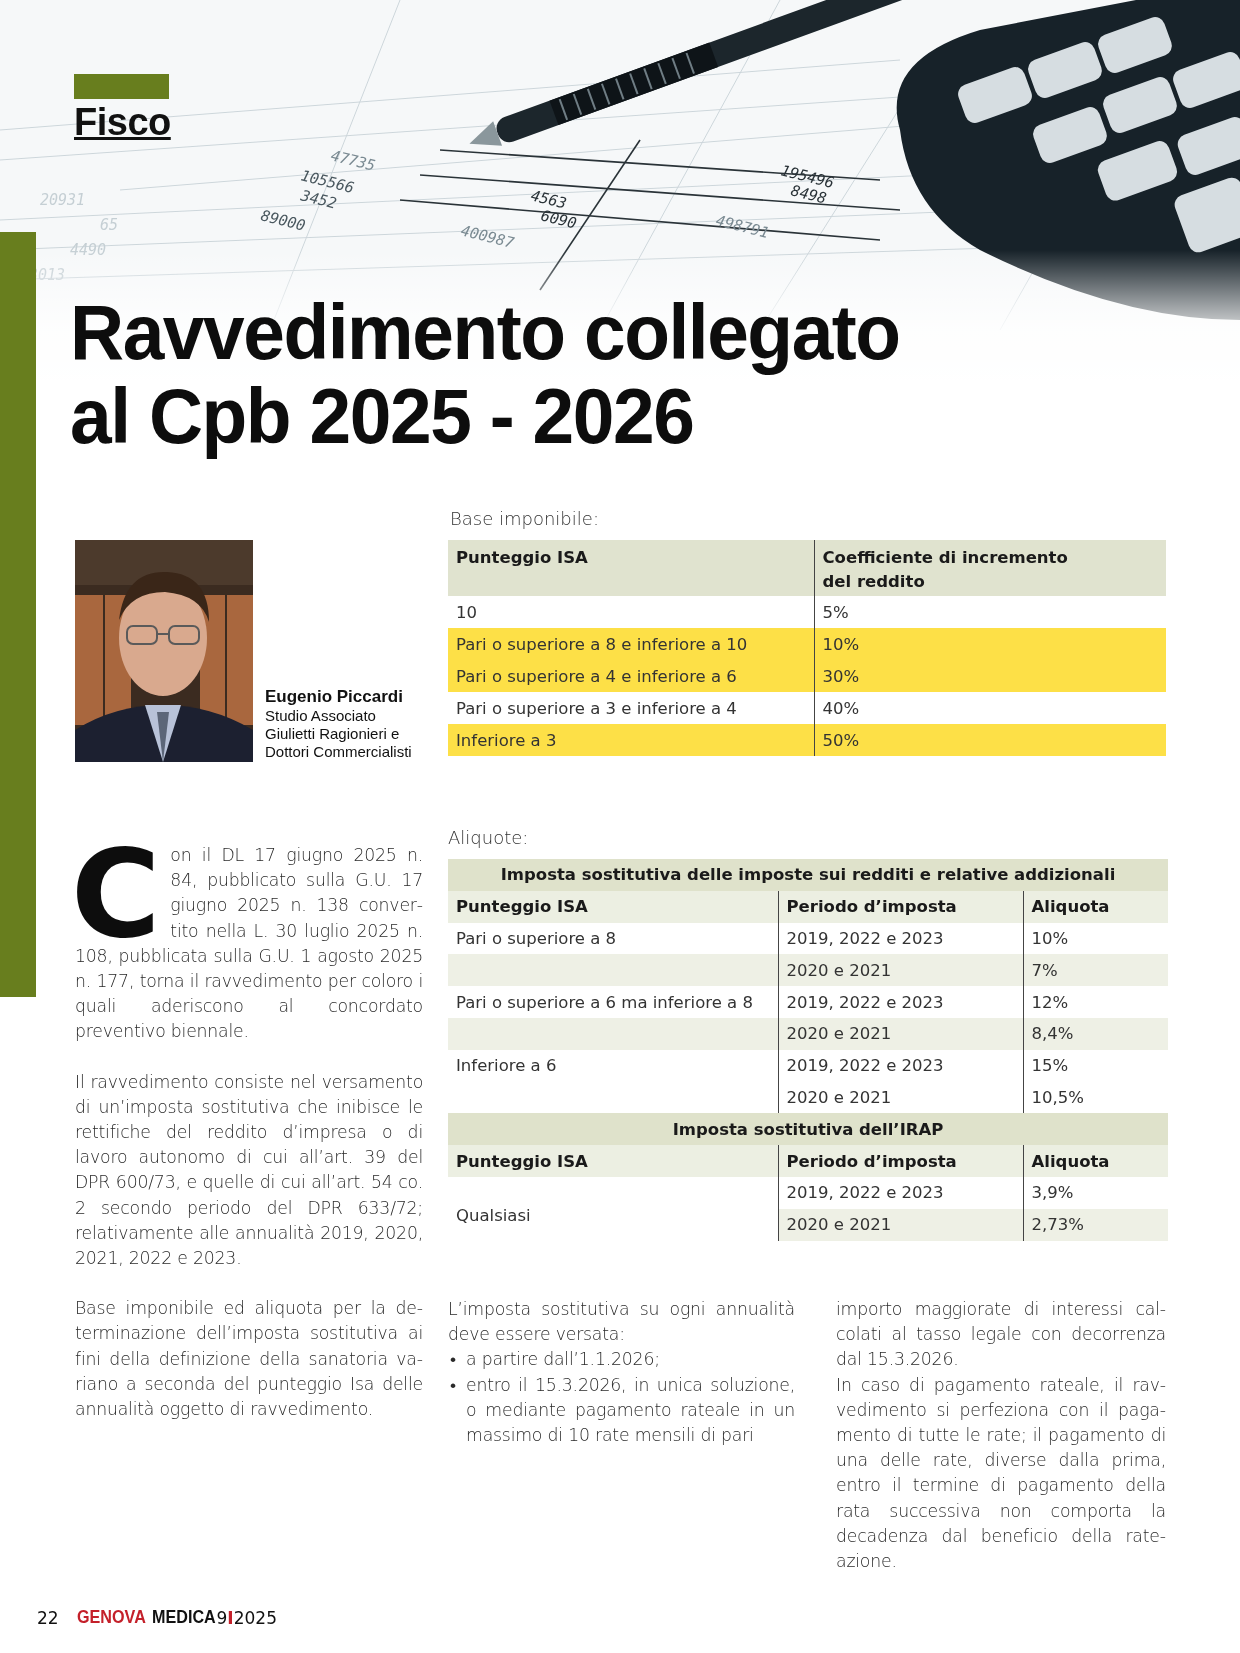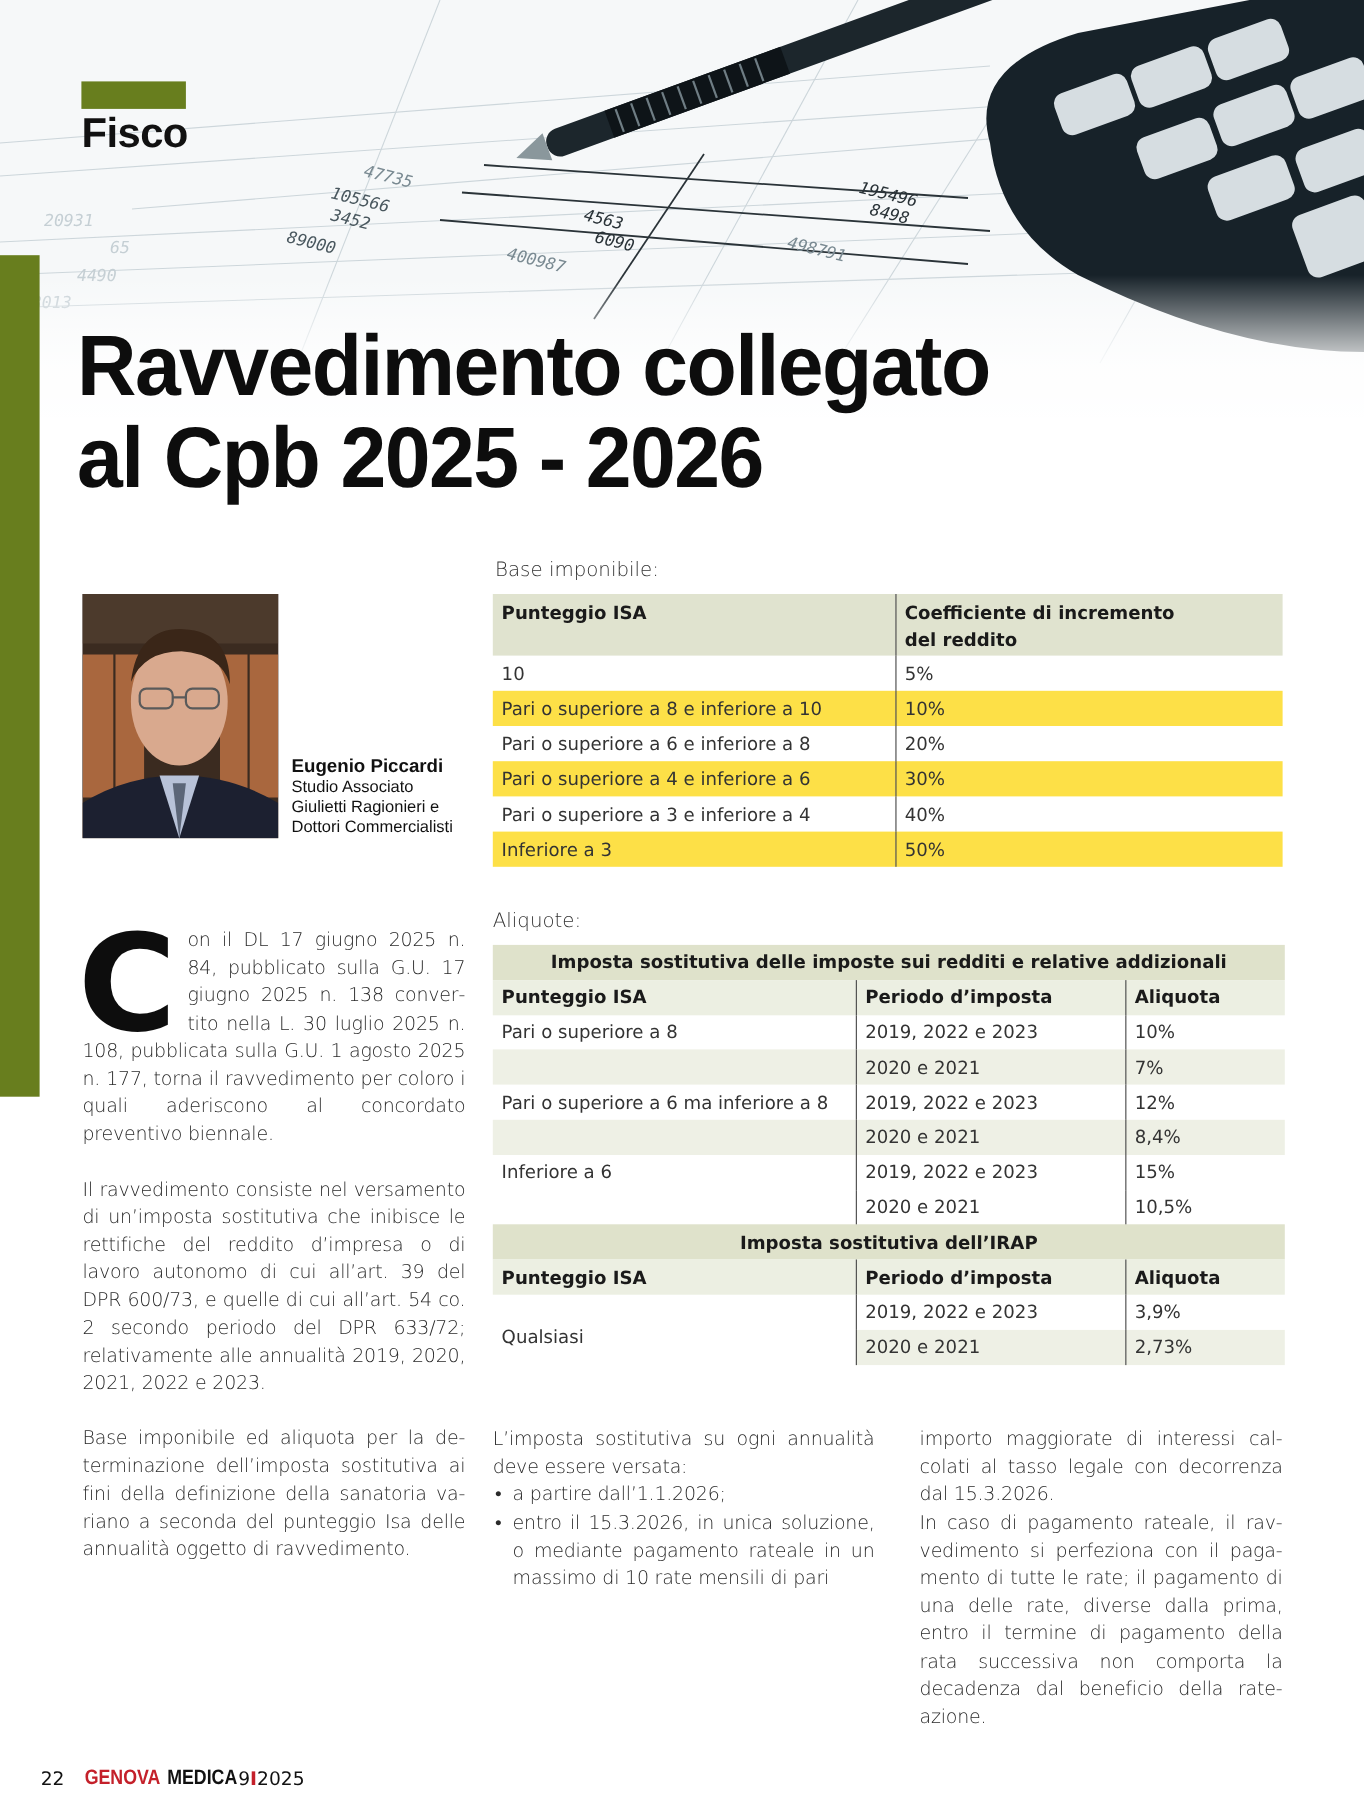--- a/index.html
+++ b/index.html
@@ -14,7 +14,7 @@
 
     .accent-bar-top { position: absolute; left: 74px; top: 74px; width: 95px; height: 25px; background: #687e1e; }
     .section-label { position: absolute; left: 74px; top: 101px; font-family: "Liberation Sans", sans-serif;
-      font-weight: bold; font-size: 38px; color: #111; letter-spacing: -0.5px; }
+      font-weight: bold; font-size: 38px; color: #111; letter-spacing: -0.5px; text-decoration: underline; }
     .side-bar { position: absolute; left: 0; top: 232px; width: 36px; height: 765px; background: #687e1e; }
 
     .title { position: absolute; left: 70px; top: 290px; font-family: "Liberation Sans", sans-serif;

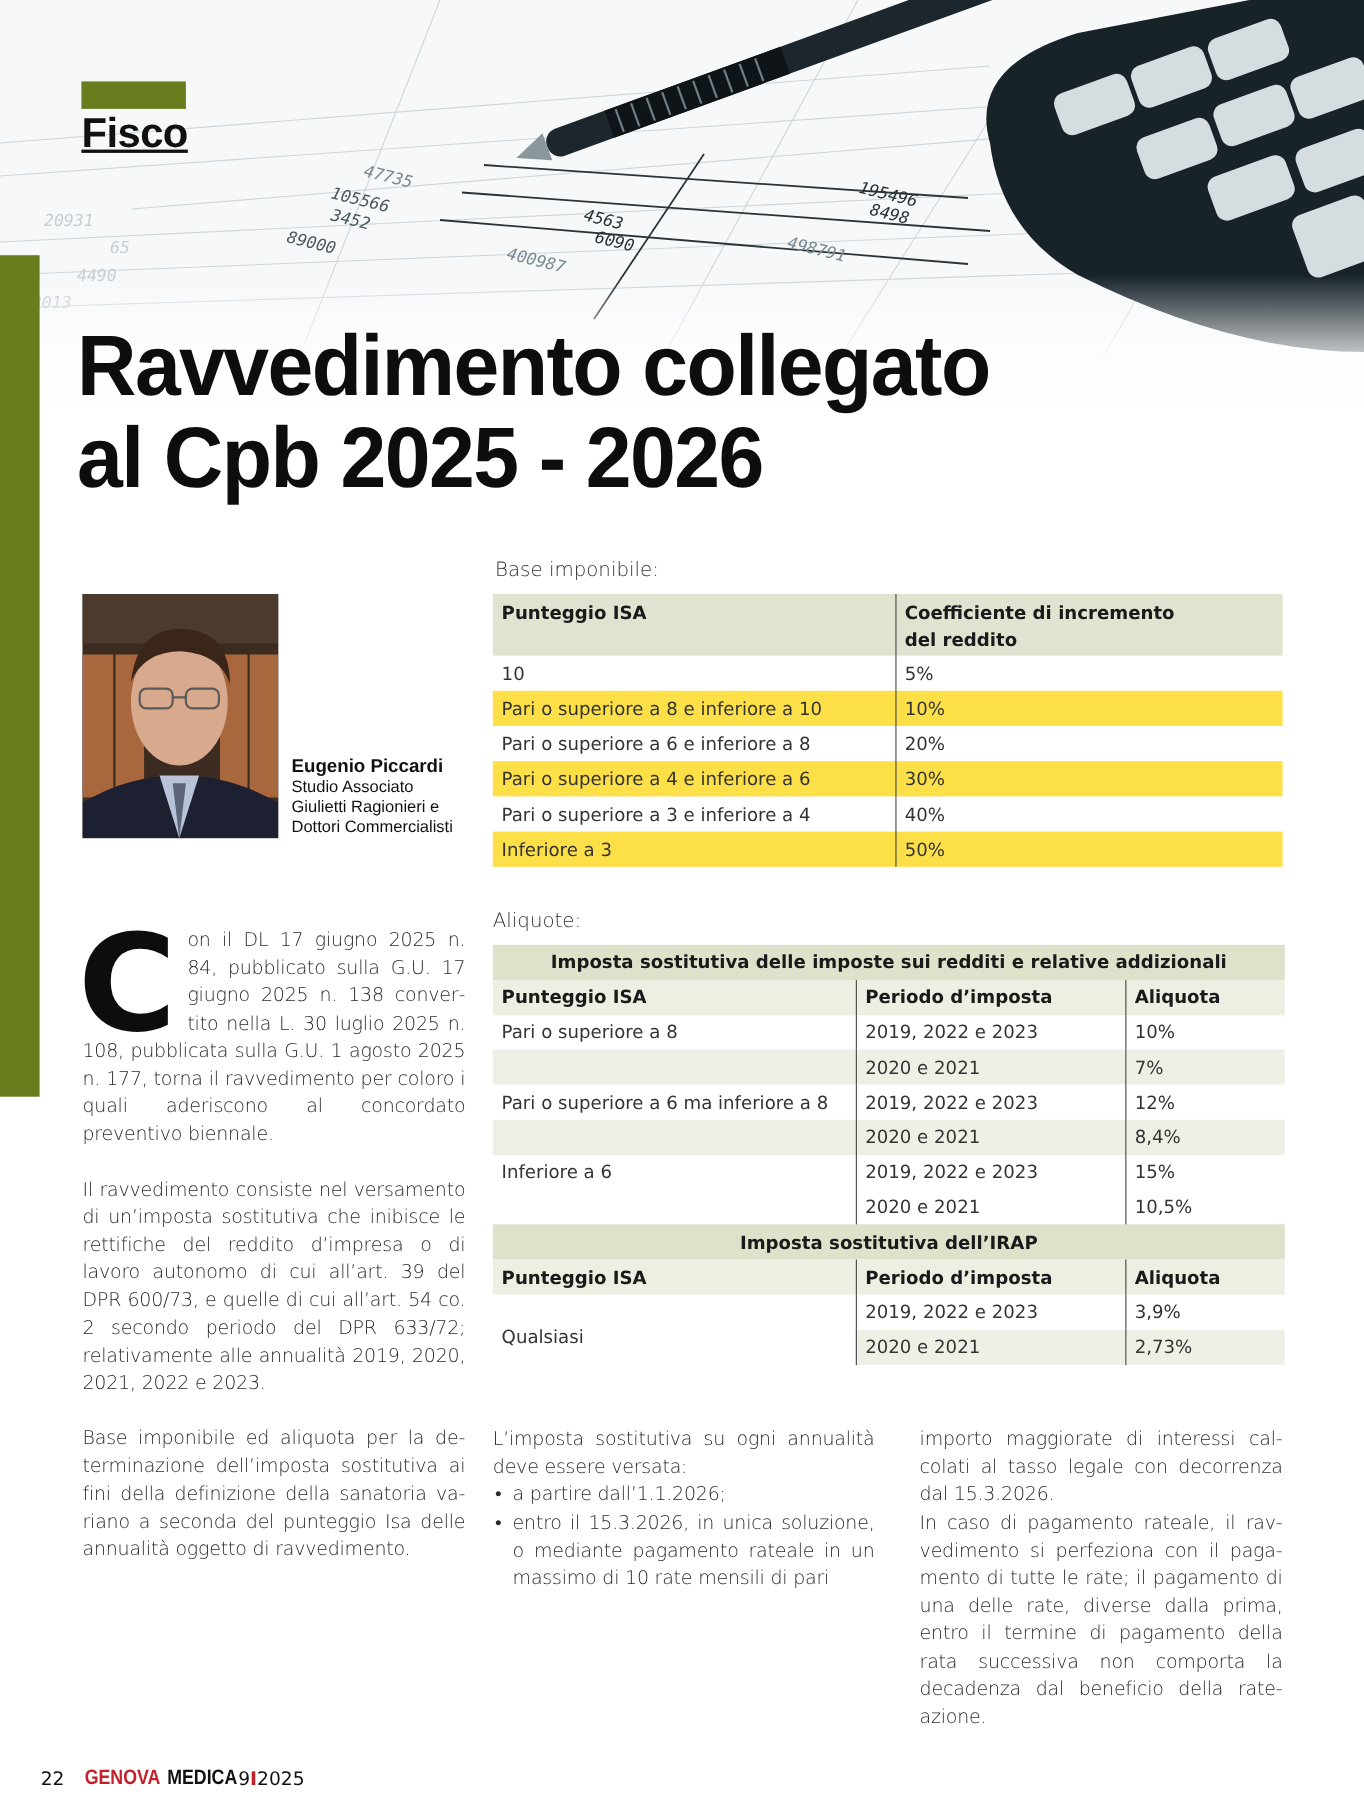--- a/index.html
+++ b/index.html
@@ -196,10 +196,6 @@
         <td class="c1 divider">Pari o superiore a 8 e inferiore a 10</td>
         <td>10%</td>
       </tr>
-  <tr>
-        <td class="c1 divider">Pari o superiore a 6 e inferiore a 8</td>
-        <td>20%</td>
-      </tr>
   <tr class="alt">
         <td class="c1 divider">Pari o superiore a 4 e inferiore a 6</td>
         <td>30%</td>

